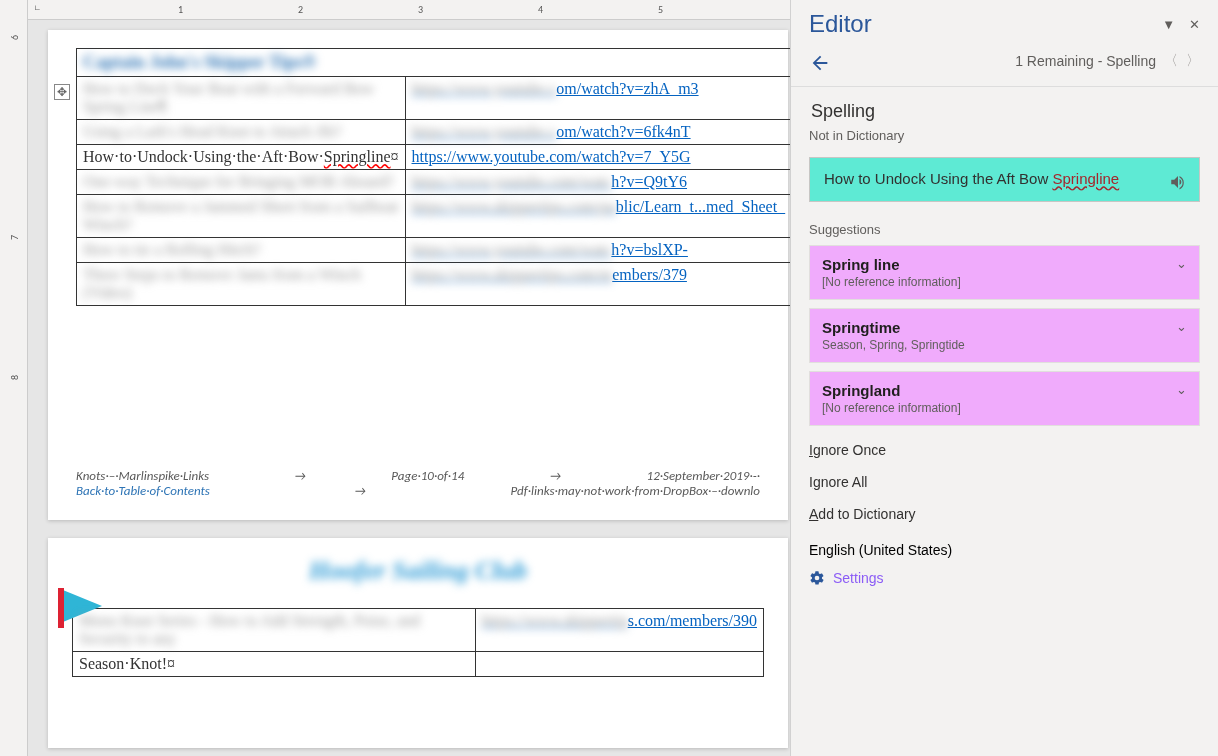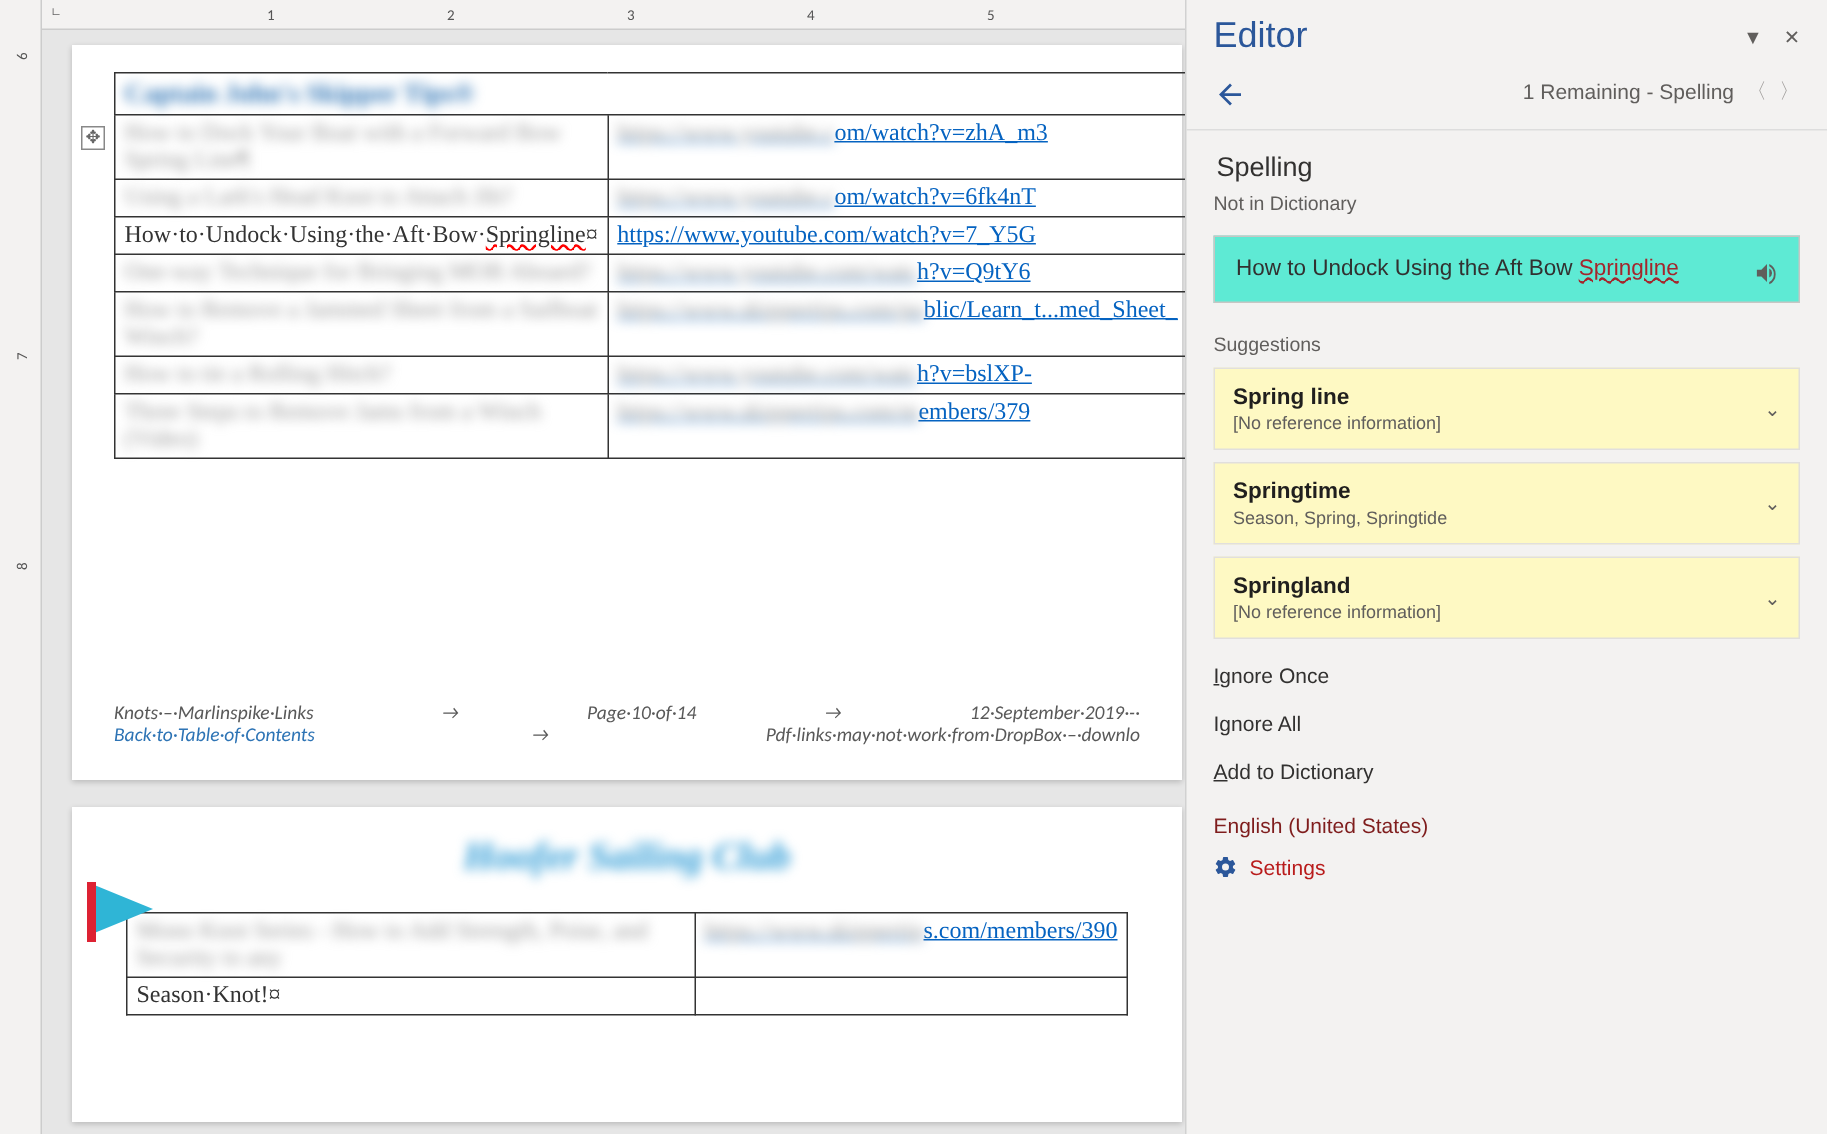--- a/index.html
+++ b/index.html
@@ -46,7 +46,7 @@
   .ep-sentence-box .err { color:#a4262c; text-decoration: underline wavy #a4262c; }
   .speaker { position:absolute; right:12px; bottom:10px; color:#605e5c; font-size:16px; cursor:pointer; }
   .ep-sugg-lbl { padding: 6px 18px 8px; color:#605e5c; font-size:13px; }
-  .sugg { margin: 0 18px 8px; background:#fef9c3; border:1px solid #e1dfdd; padding: 10px 12px; display:flex; justify-content:space-between; align-items:center; cursor:pointer; }
+  .sugg { margin: 0 18px 8px; background:#f0abfc; border:1px solid #e1dfdd; padding: 10px 12px; display:flex; justify-content:space-between; cursor:pointer; }
   .sugg .main { font-size: 15px; font-weight:600; color:#201f1e; }
   .sugg .sub { font-size: 12px; color:#605e5c; margin-top:2px; }
   .sugg .chev-d { color:#605e5c; font-size:13px; }

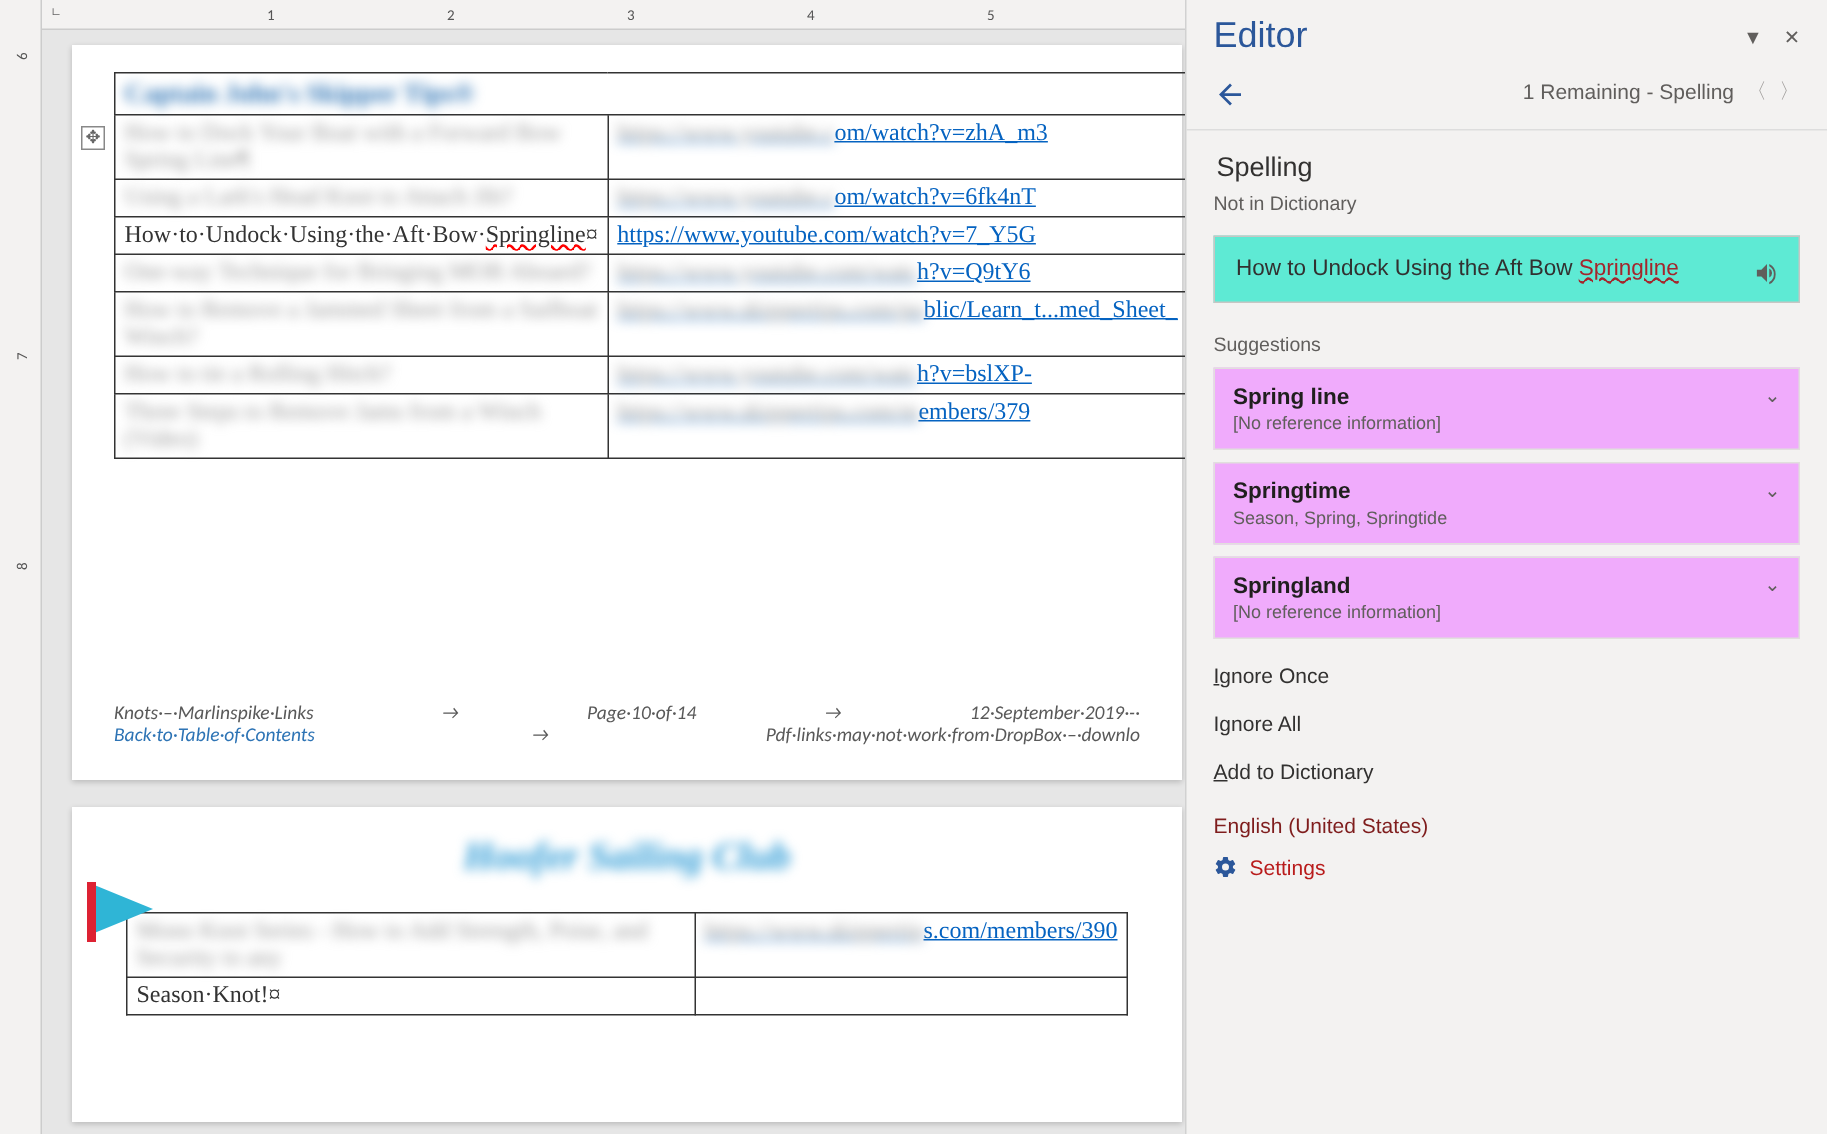--- a/index.html
+++ b/index.html
@@ -52,7 +52,7 @@
   .sugg .chev-d { color:#605e5c; font-size:13px; }
   .ep-action { padding: 8px 18px; color:#323130; cursor:pointer; }
   .ep-action .ul { text-decoration: underline; }
-  .ep-lang { padding: 12px 18px 6px; color:#7f1d1d; cursor:pointer; }
+  .ep-lang { padding: 12px 18px 6px; color:#000000; cursor:pointer; }
   .ep-settings { padding: 6px 18px 14px; color:#b91c1c; cursor:pointer; display:flex; align-items:center; gap:8px; }
   .gear { width:16px; height:16px; display:inline-block; }
   svg { display:block; }

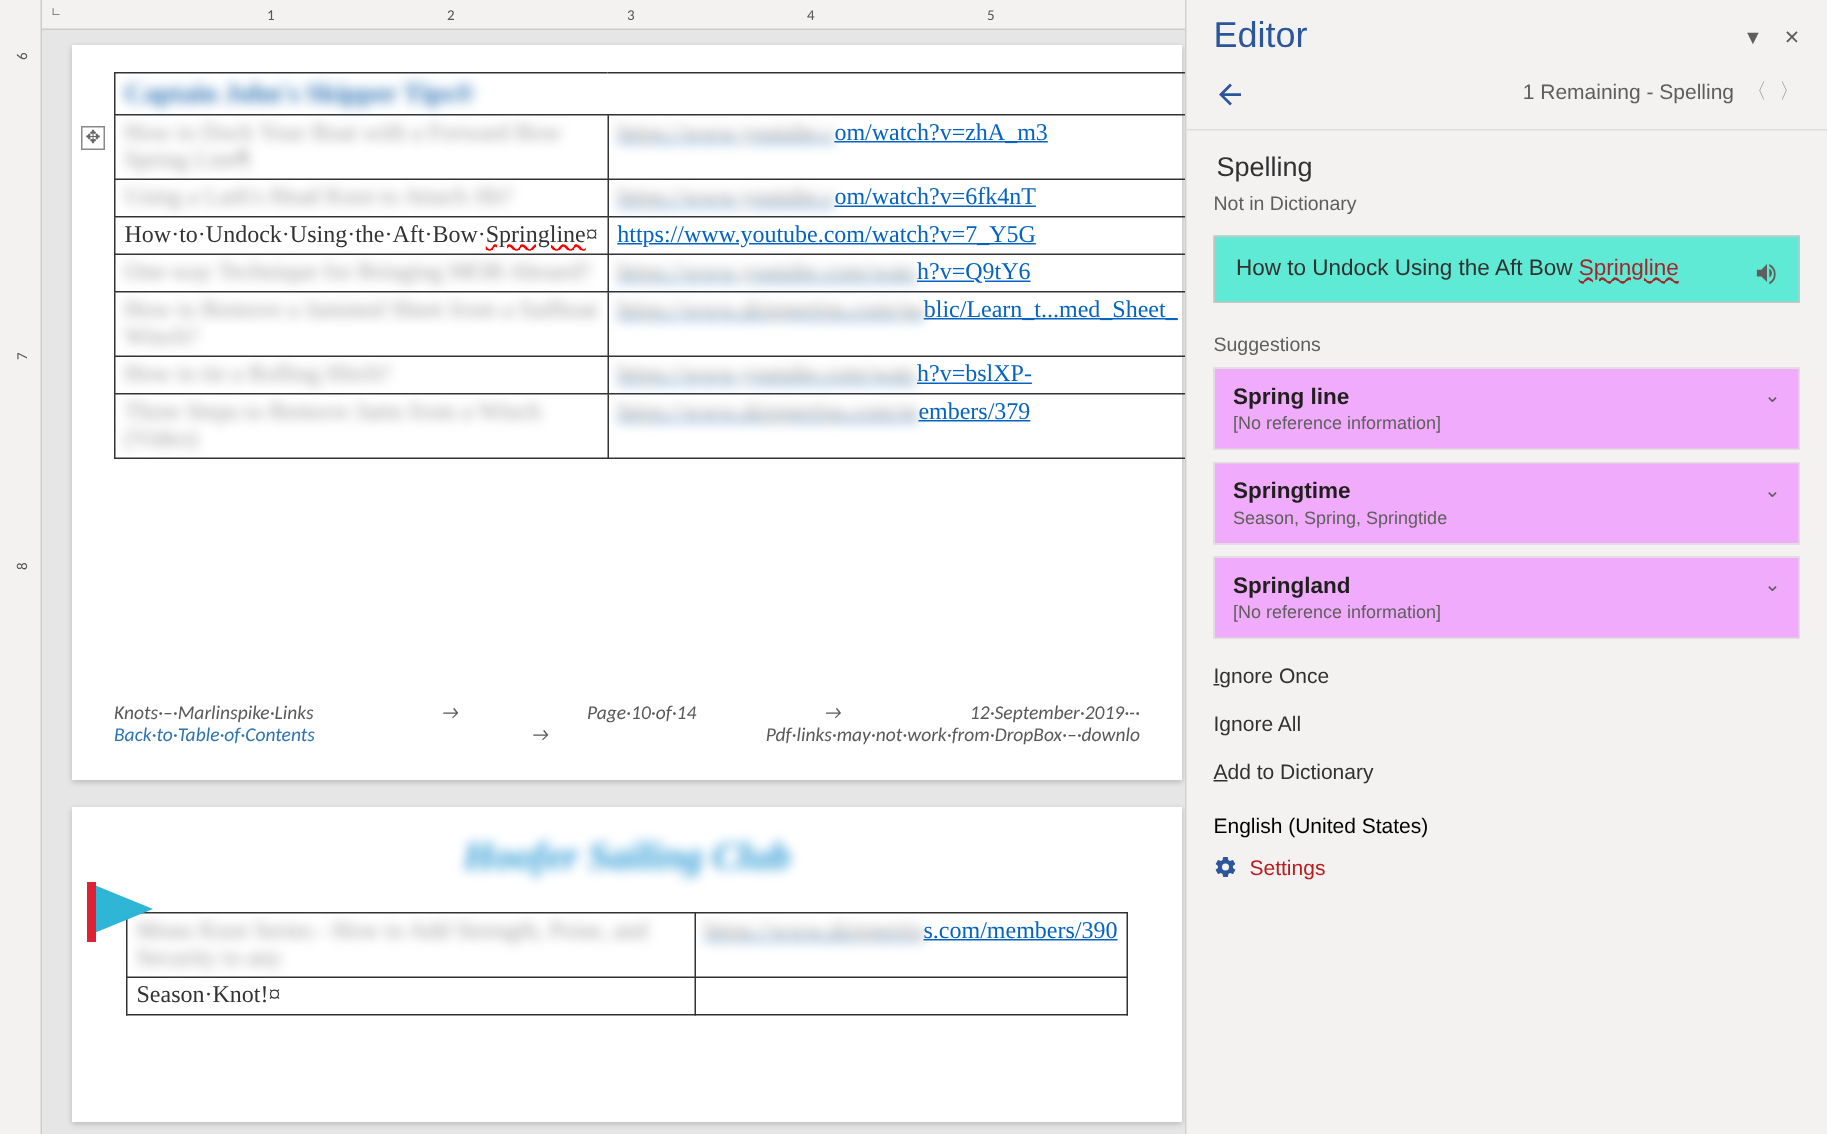--- a/index.html
+++ b/index.html
@@ -53,7 +53,7 @@
   .ep-action { padding: 8px 18px; color:#323130; cursor:pointer; }
   .ep-action .ul { text-decoration: underline; }
   .ep-lang { padding: 12px 18px 6px; color:#000000; cursor:pointer; }
-  .ep-settings { padding: 6px 18px 14px; color:#b91c1c; cursor:pointer; display:flex; align-items:center; gap:8px; }
+  .ep-settings { padding: 6px 18px 14px; color:#8b5cf6; cursor:pointer; display:flex; align-items:center; gap:8px; }
   .gear { width:16px; height:16px; display:inline-block; }
   svg { display:block; }
 </style>

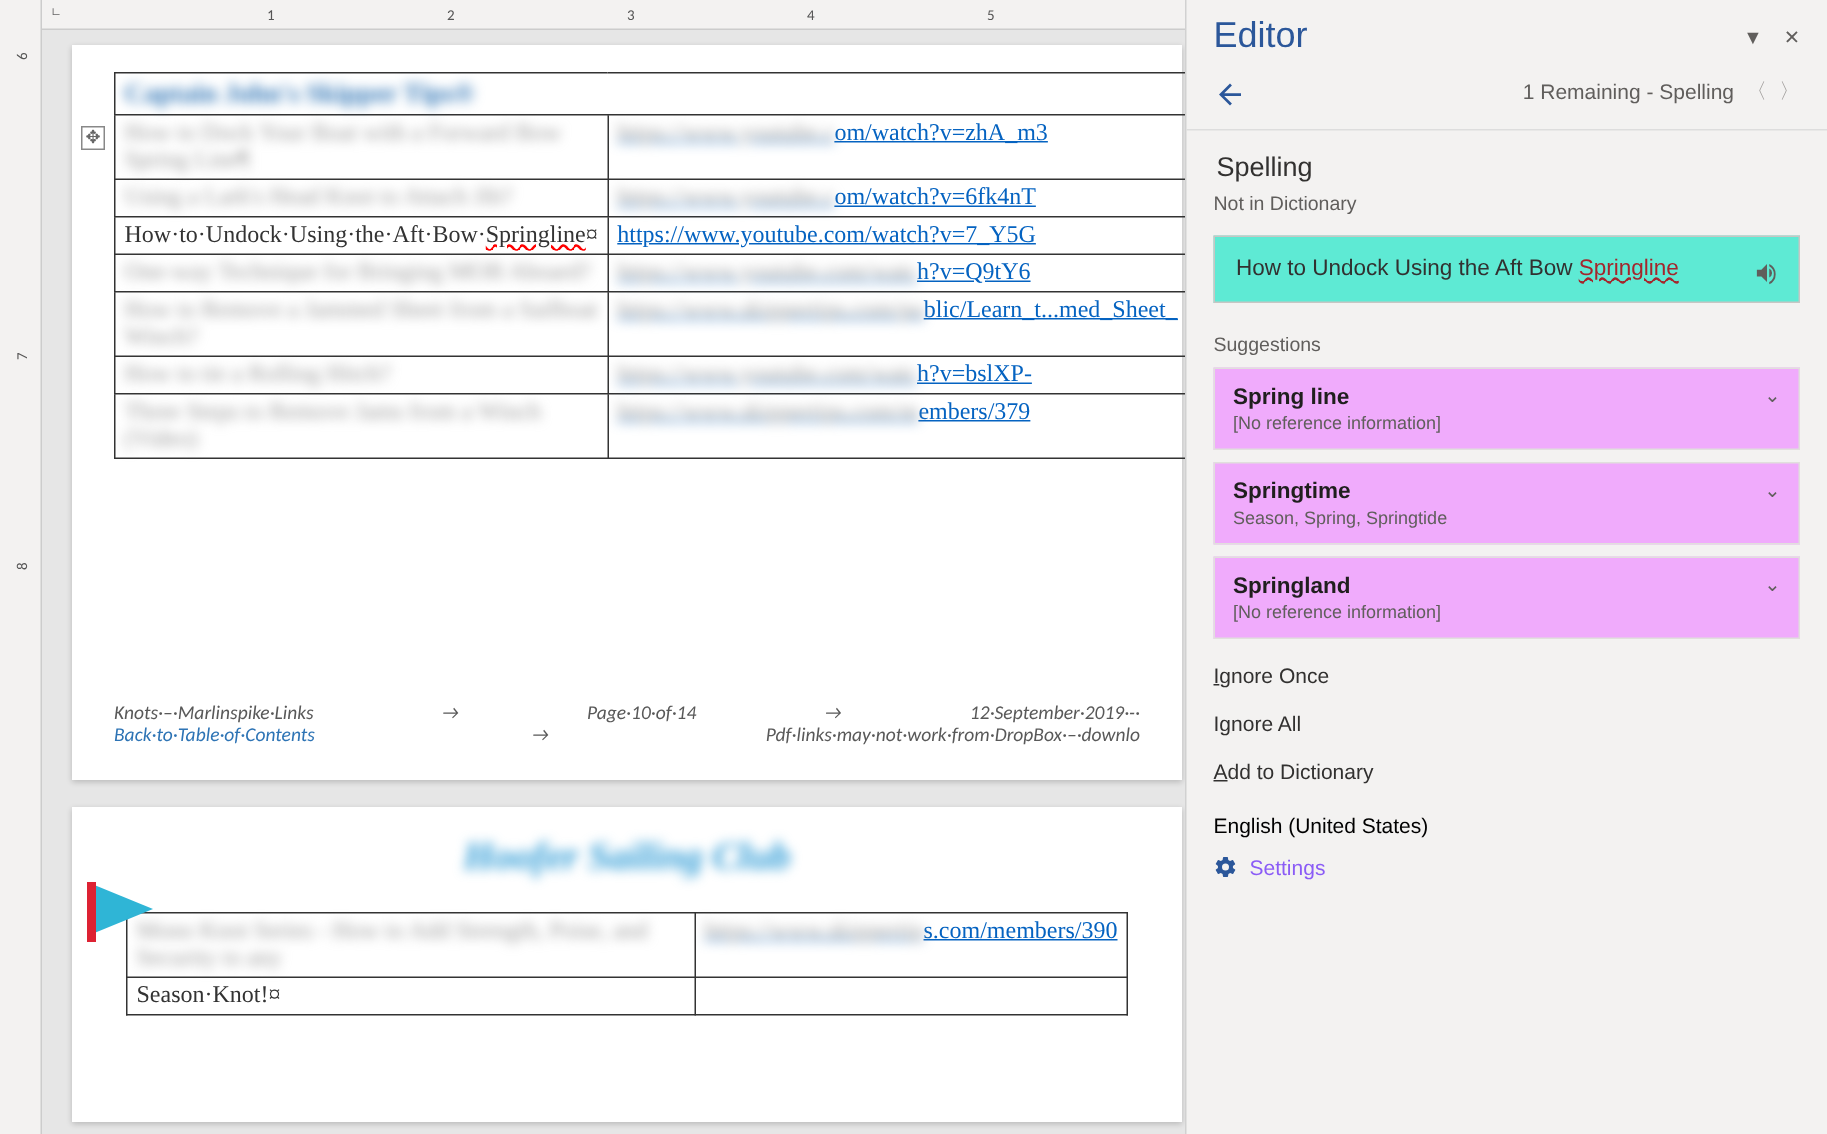--- a/index.html
+++ b/index.html
@@ -15,7 +15,7 @@
   .pages { position: absolute; left: 28px; top: 20px; right: 0; bottom: 0; overflow: auto; padding: 10px 20px; }
   .page { background: #fff; box-shadow: 0 1px 4px rgba(0,0,0,.2); margin: 0 auto 18px; width: 740px; position: relative; }
   .page.p1 { height: 490px; padding: 18px 28px 40px; }
-  .page.p2 { height: 210px; padding: 18px 36px; }
+  .page.p2 { height: 210px; padding: 18px 24px; }
   .tbl { width: 100%; border-collapse: collapse; }
   .tbl td { border: 1px solid #333; padding: 3px 6px; vertical-align: top; font-family: Garamond, Georgia, serif; font-size: 16px; }
   .tbl td.url { color: #0563c1; text-decoration: underline; }

